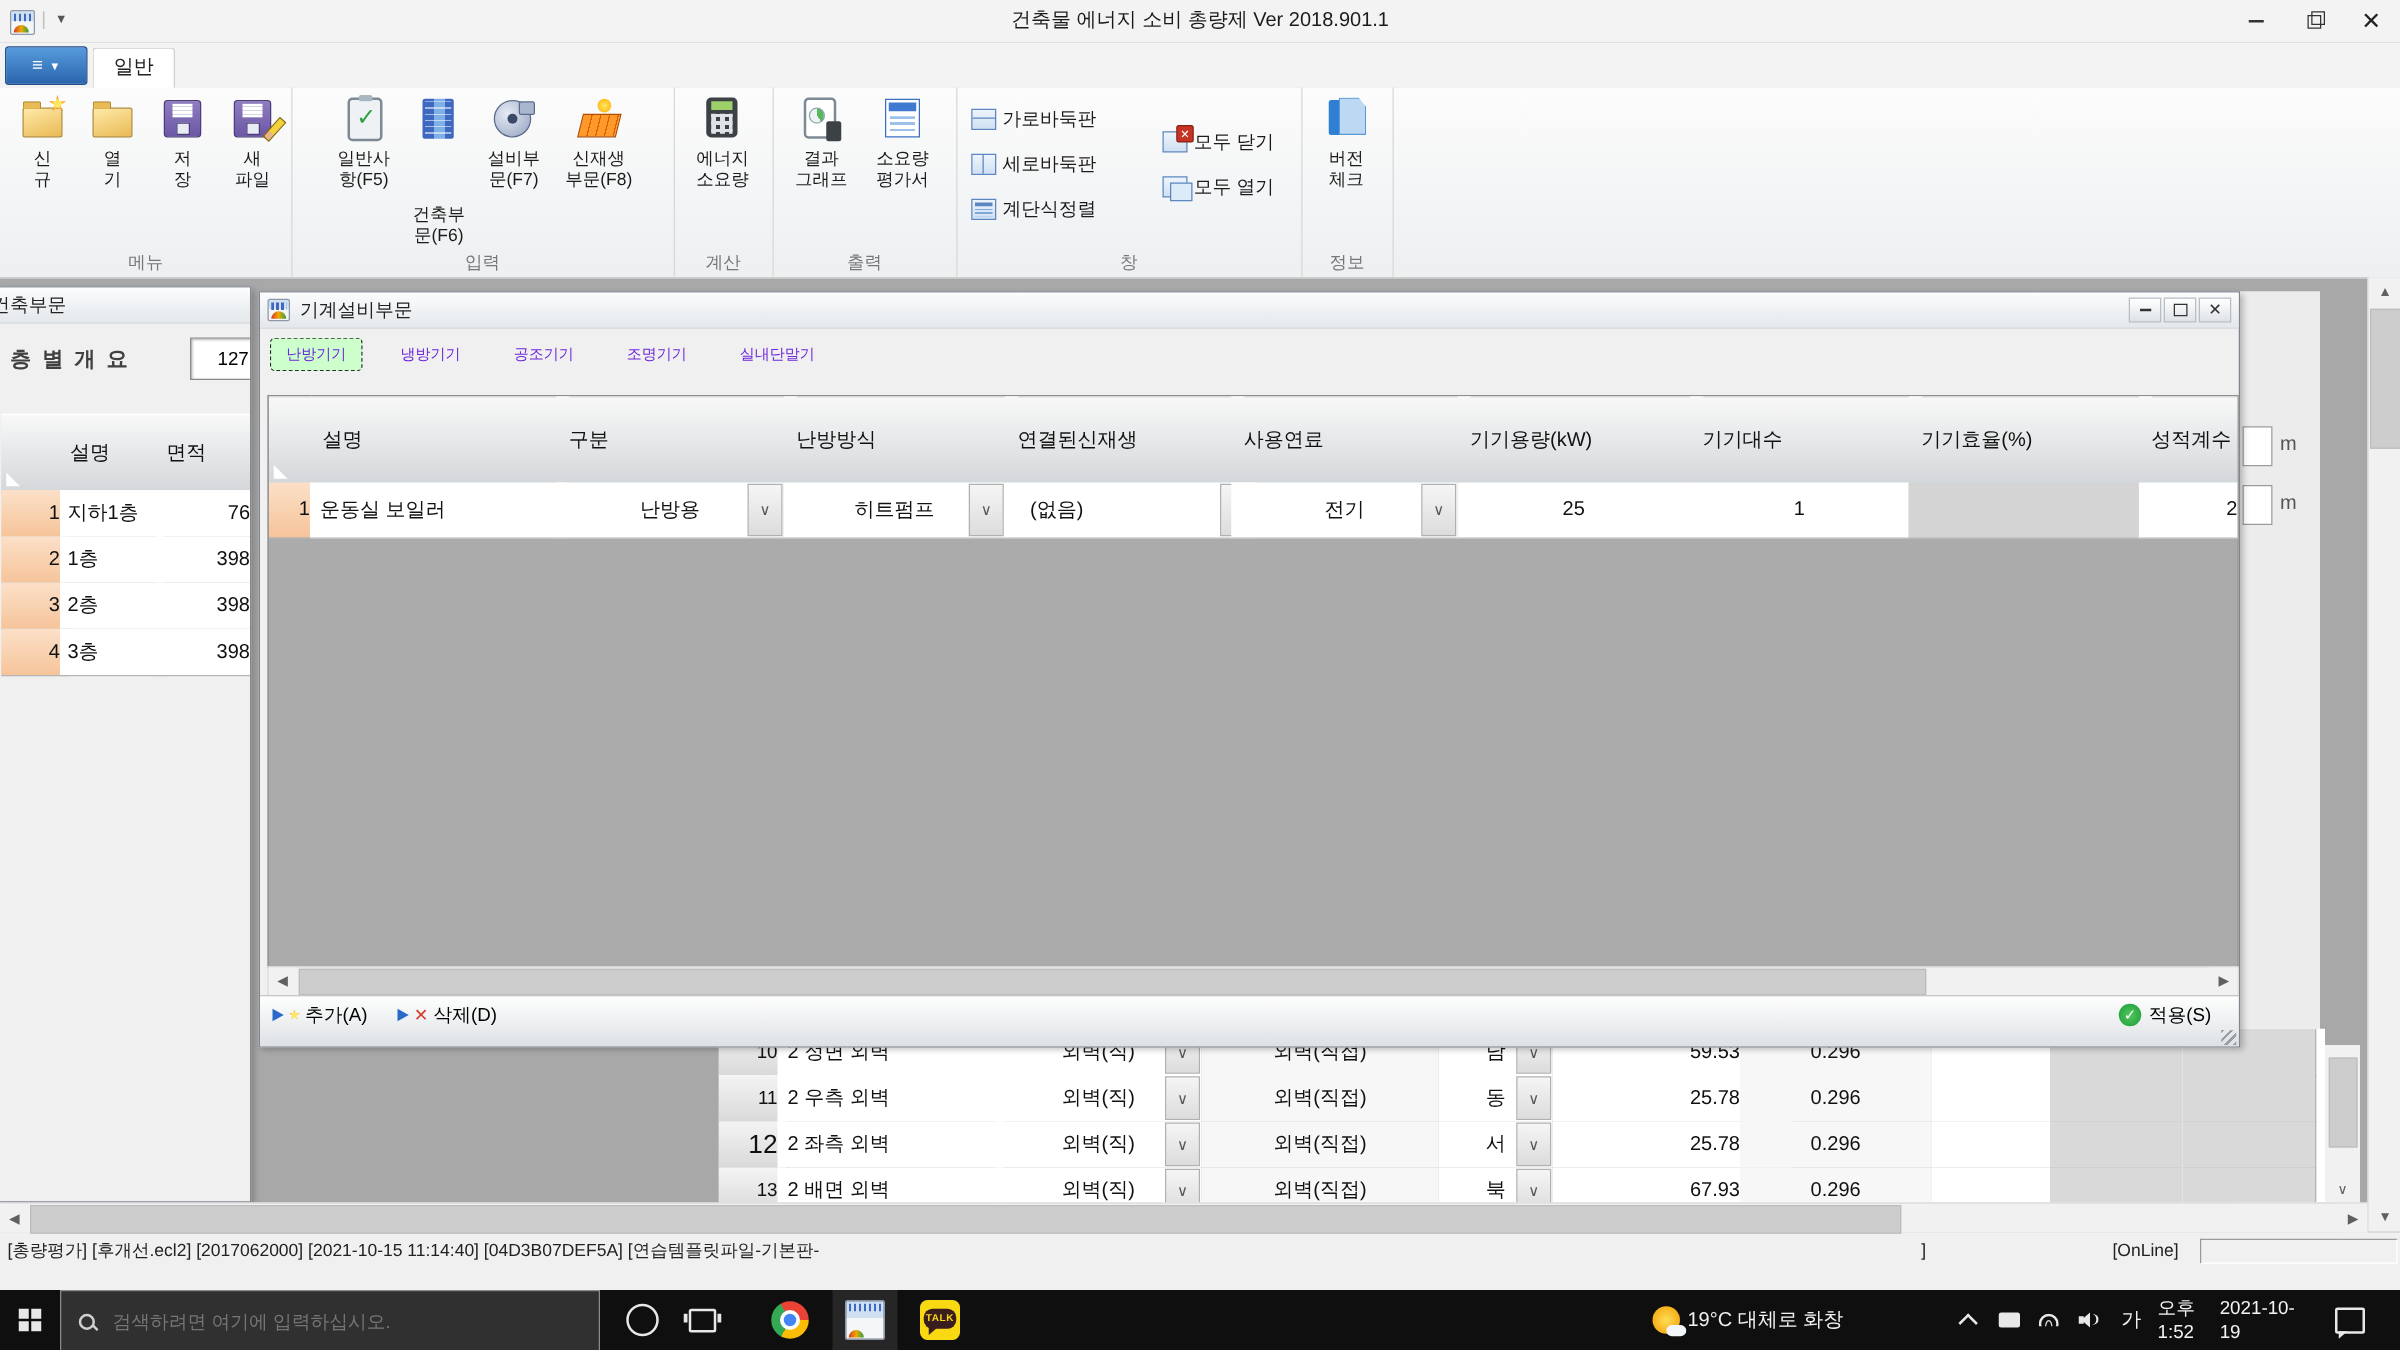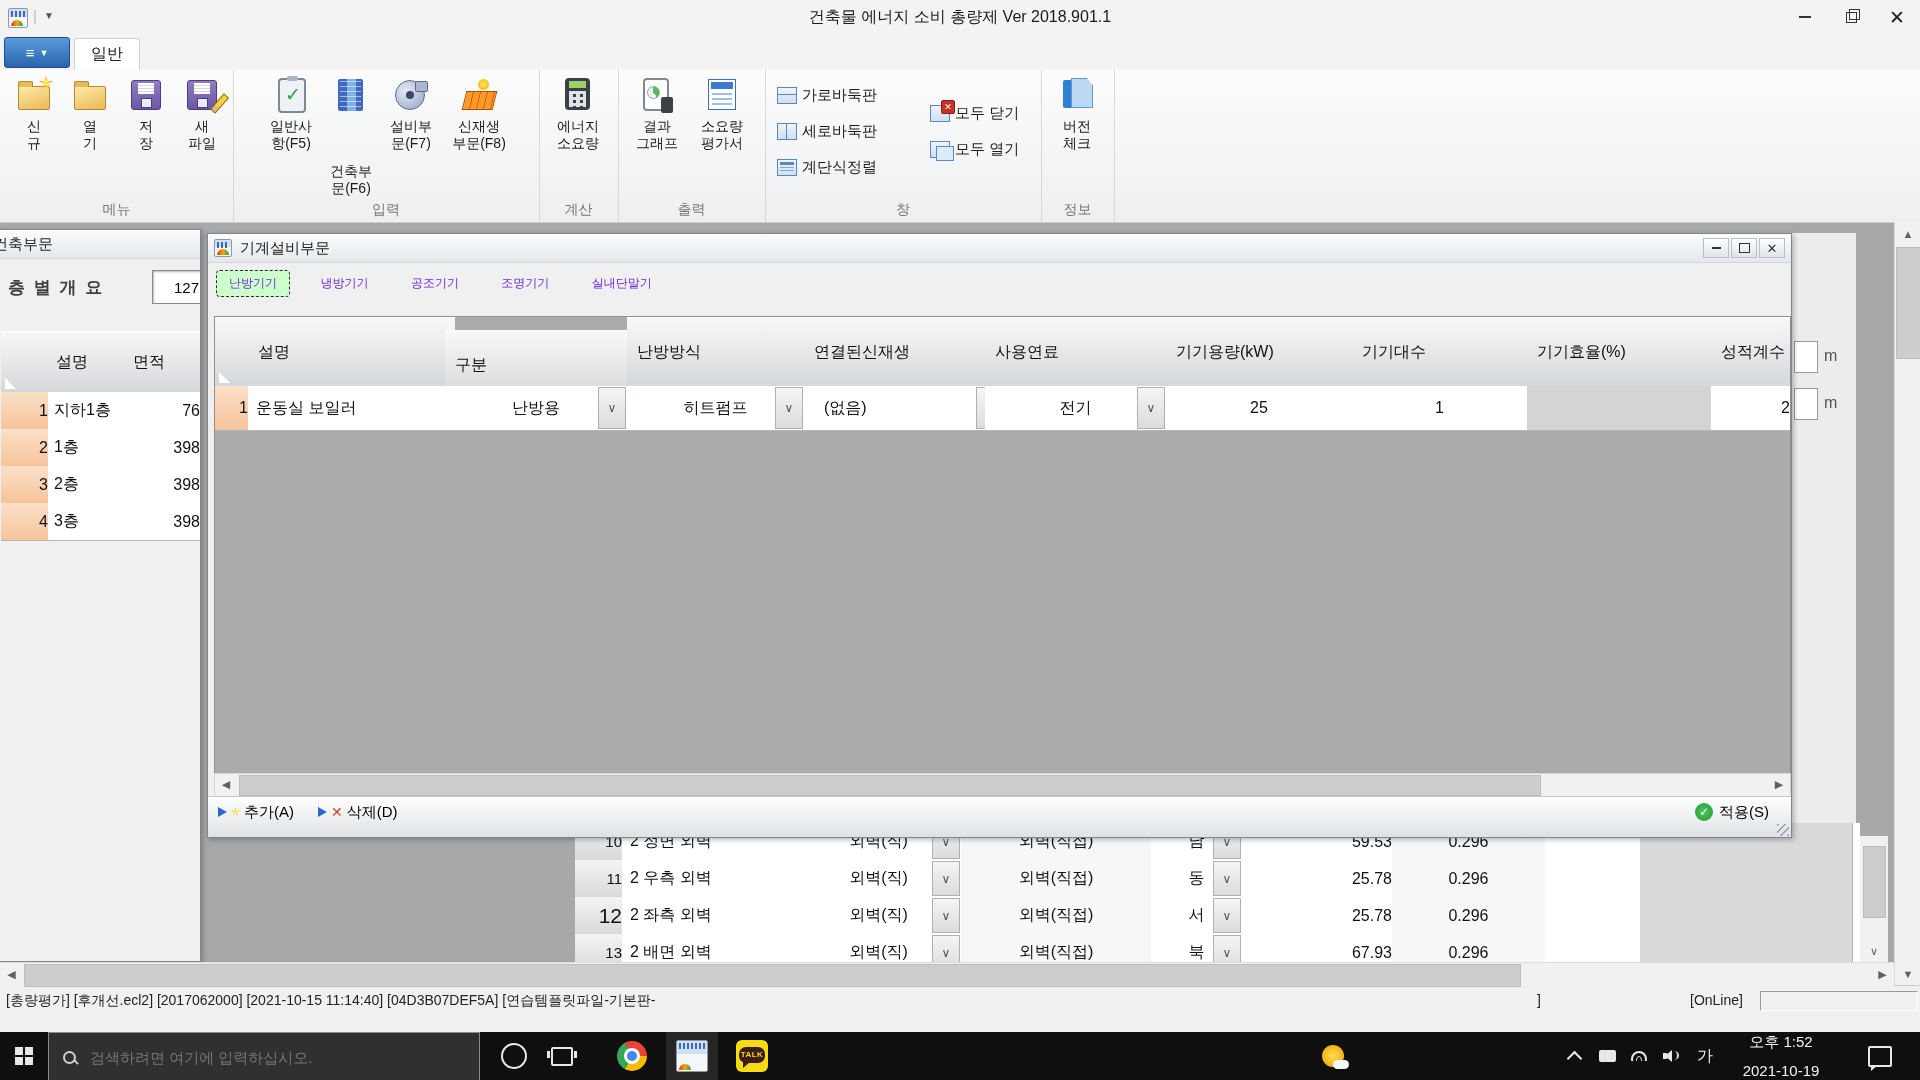--- a/index.html
+++ b/index.html
@@ -467,7 +467,7 @@
           <span class="seltri"></span>
         </div>
       <div class="cell hcell" style="left:33px;top:0;width:197px;height:69px;padding-left:10px;">설명</div>
-      <div class="cell hcell" style="left:230px;top:0;width:182px;height:69px;padding-left:10px;margin-top:13px;">구분</div>
+      <div class="cell hcell" style="left:230px;top:0;width:182px;height:69px;padding-left:10px;">구분</div>
       <div class="cell hcell" style="left:412px;top:0;width:177px;height:69px;padding-left:10px;">난방방식</div>
       <div class="cell hcell" style="left:589px;top:0;width:181px;height:69px;padding-left:10px;">연결된신재생</div>
       <div class="cell hcell" style="left:770px;top:0;width:181px;height:69px;padding-left:10px;">사용연료</div>

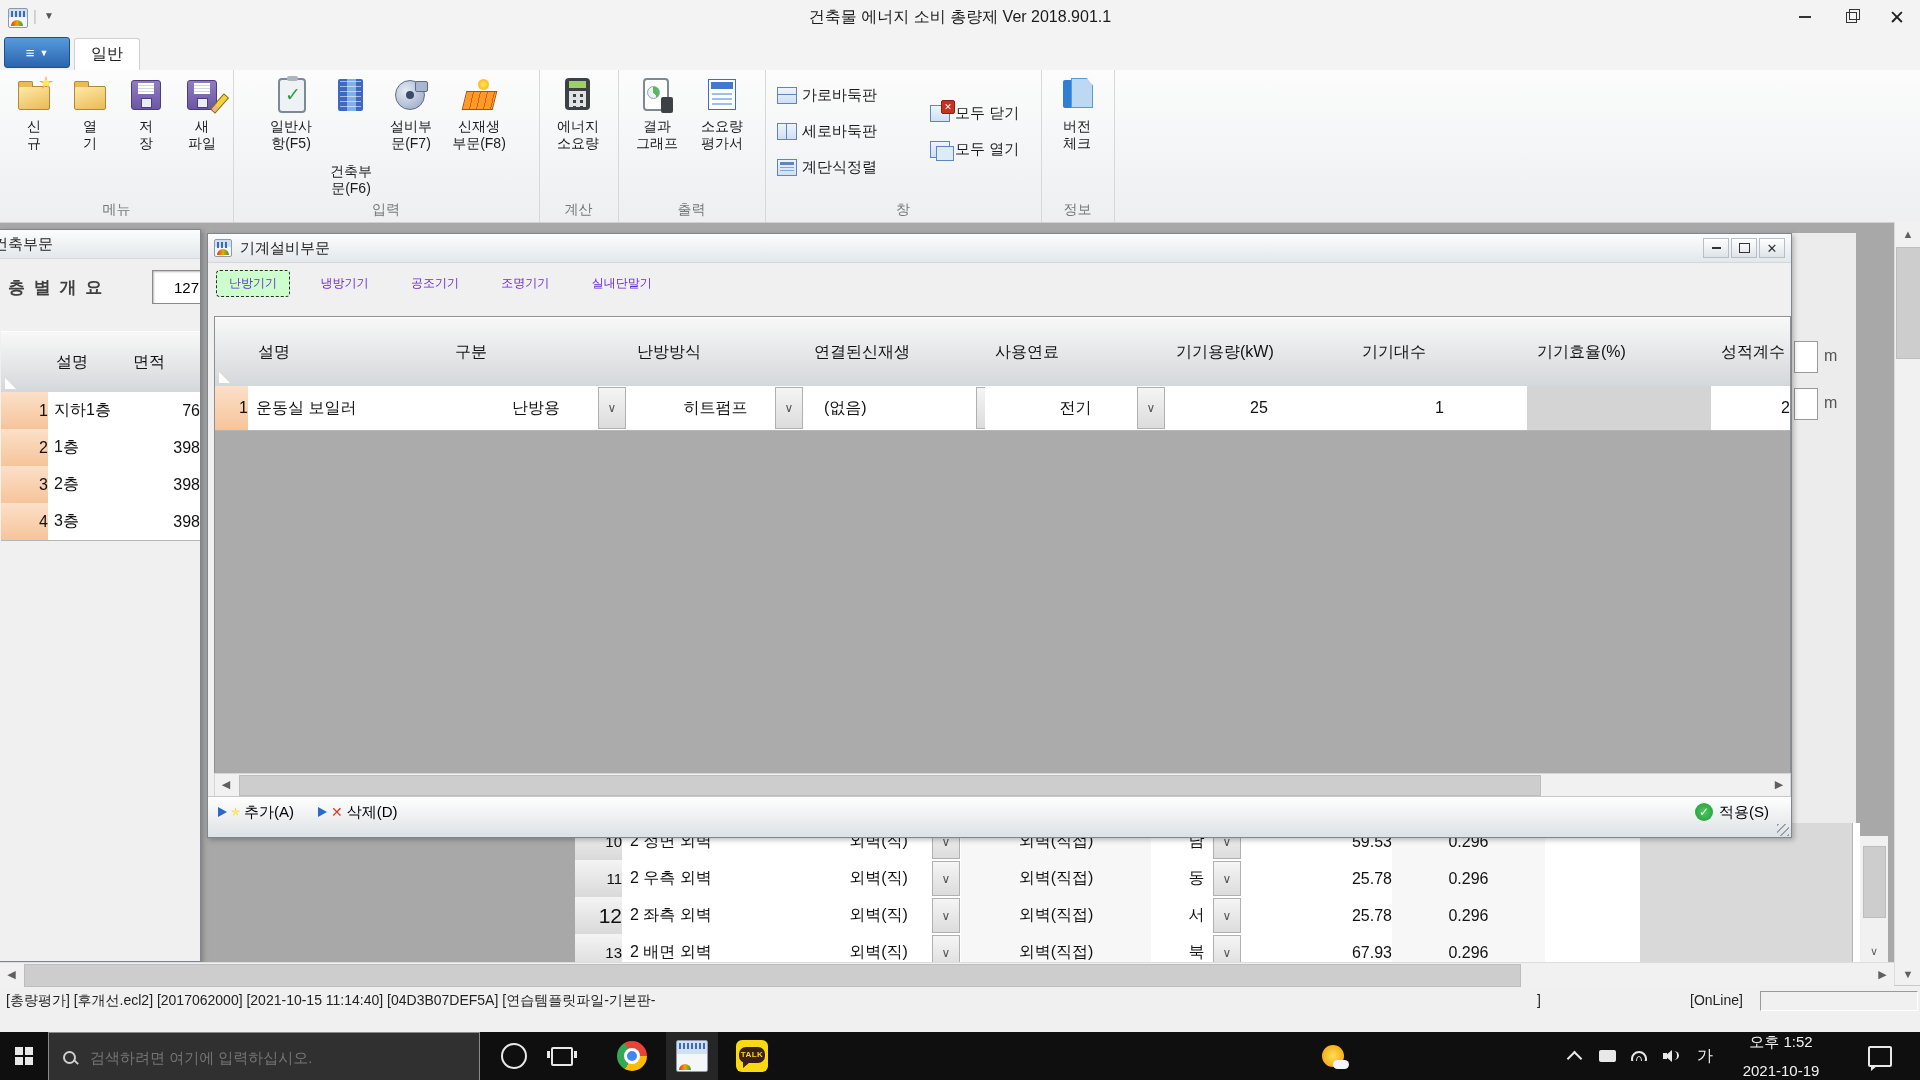--- a/index.html
+++ b/index.html
@@ -577,6 +577,7 @@
     <div class="tb-item" style="left:1318px;width:30px;">
         <span class="sun"></span>
       </div>
+    <div class="tb-item" style="left:1350px;width:190px;justify-content:flex-start;font-size:16px;color:#f2f2f2;">19°C  대체로 화창</div>
     <div class="tb-item" style="left:1560px;width:28px;">
         <span class="chev"></span>
       </div>

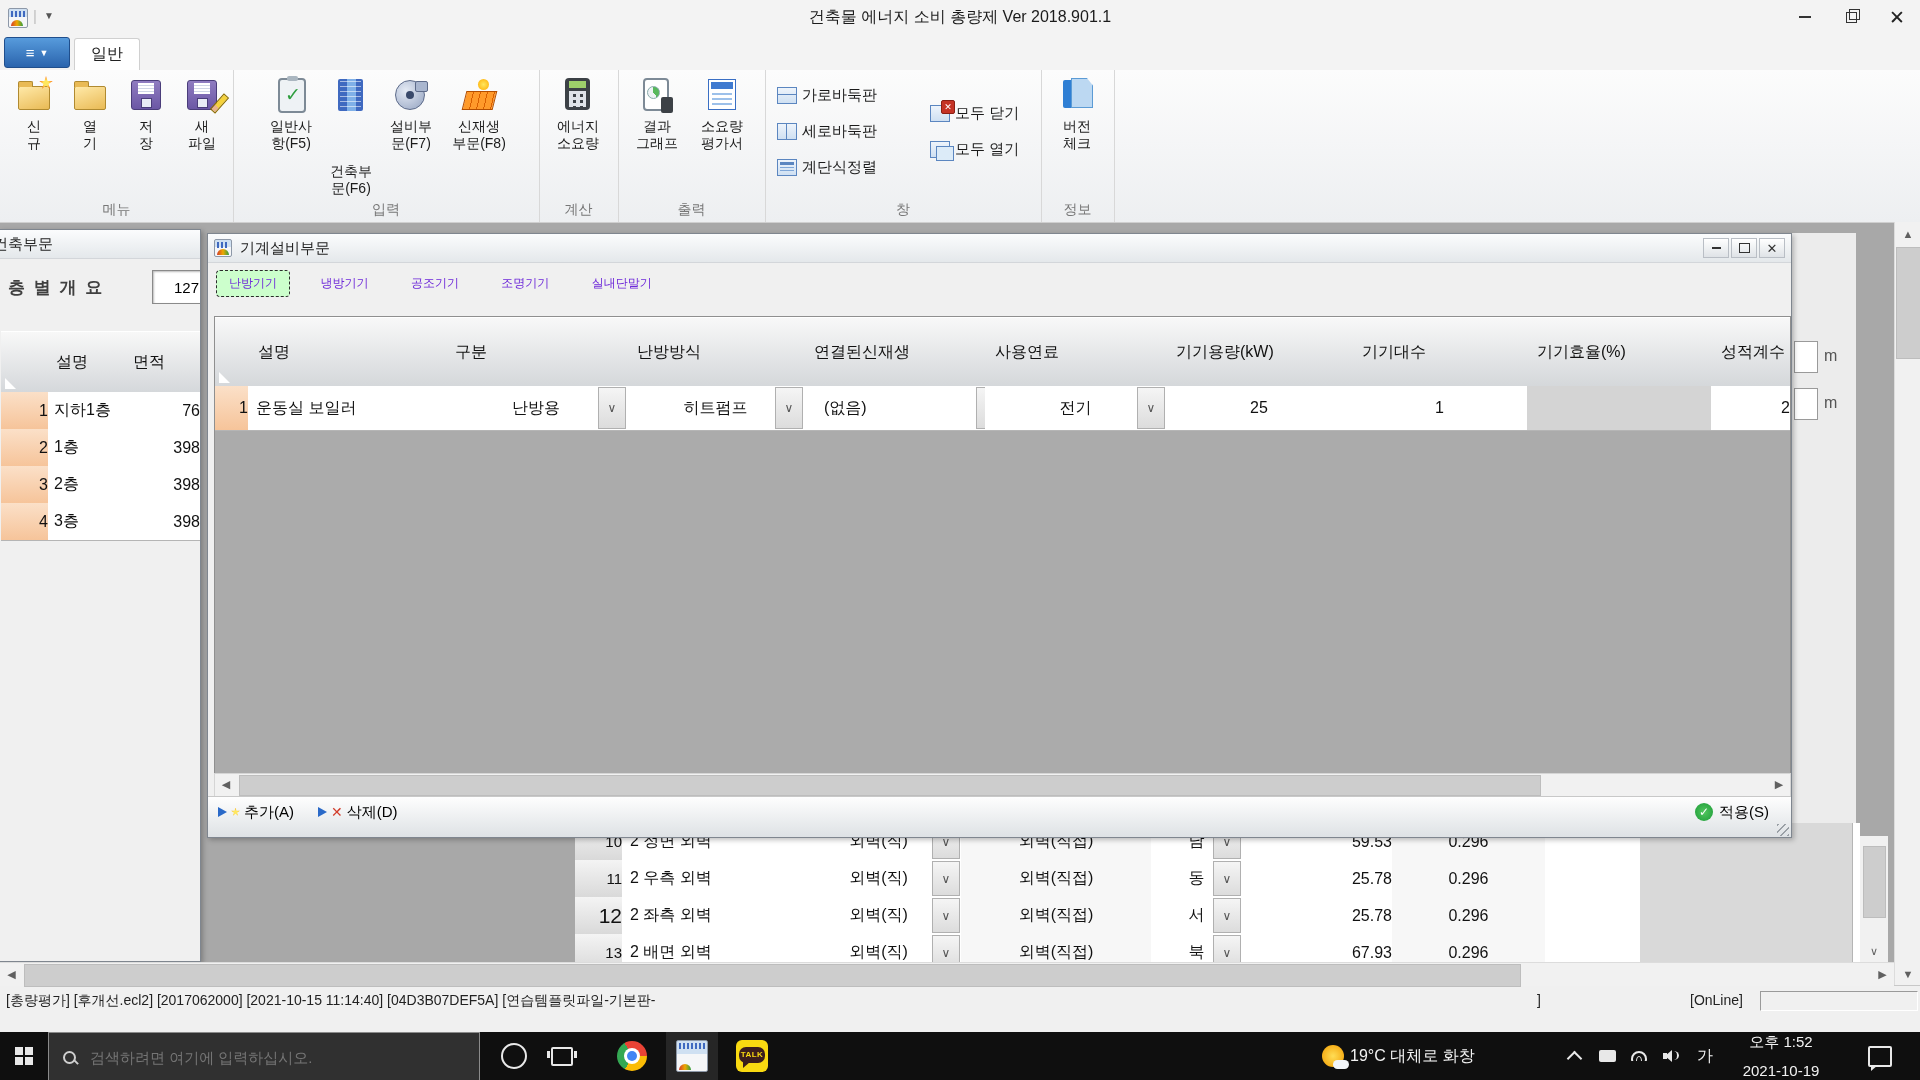--- a/index.html
+++ b/index.html
@@ -593,7 +593,7 @@
         </span>
       </div>
     <div class="tb-item" style="left:1690px;width:30px;font-size:16px;color:#f2f2f2;">가</div>
-    <div class="tb-item" style="left:1726px;width:110px;flex-direction:column;justify-content:space-between;font-size:15px;color:#f2f2f2;line-height:19px;">
+    <div class="tb-item" style="left:1726px;width:110px;flex-direction:row;justify-content:flex-start;font-size:15px;color:#f2f2f2;line-height:19px;">
       <span>오후 1:52</span>
       <span>2021-10-19</span>
     </div>

